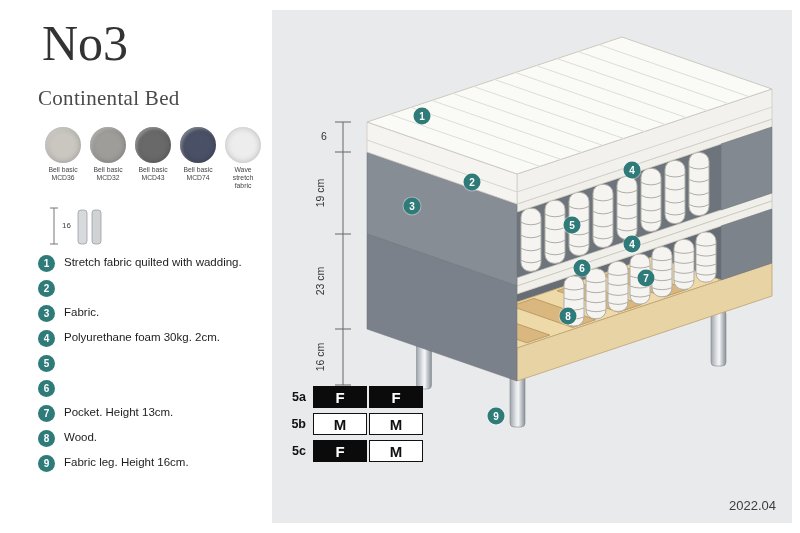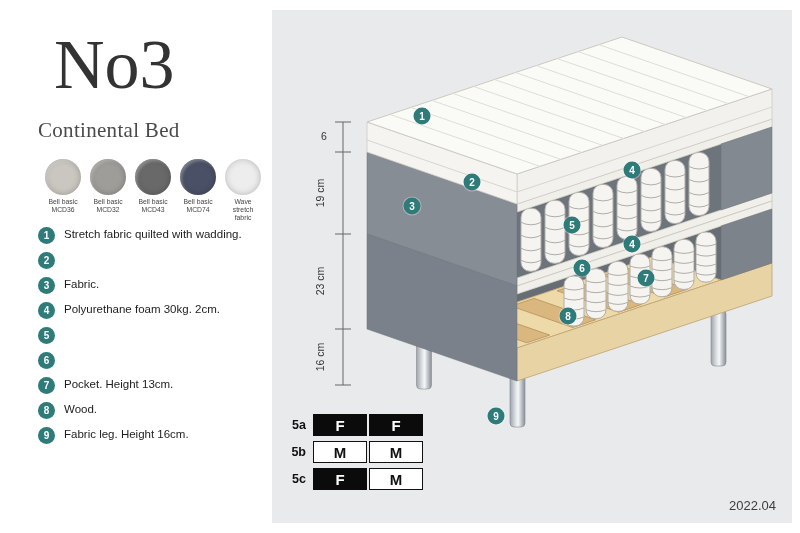--- a/index.html
+++ b/index.html
@@ -7,7 +7,7 @@
         font-family:"Liberation Sans",sans-serif;color:#222;}
   
   .left-col{position:absolute;left:0;top:0;width:272px;height:533px;padding:14px 0 0 38px;box-sizing:border-box;}
-  .title{font-family:"Liberation Serif",serif;font-size:70px;font-weight:400;line-height:1;margin:16px;color:#333;}
+  .title{font-family:"Liberation Serif",serif;font-size:50px;font-weight:400;line-height:1;margin:4px;color:#333;}
   .subtitle{font-family:"Liberation Serif",serif;font-size:21px;color:#4a4a4a;margin-top:18px;letter-spacing:.3px;}
   .swatches{display:flex;gap:7px;margin:16px 0 0 6px;}
   .swatch{width:38px;text-align:center;}

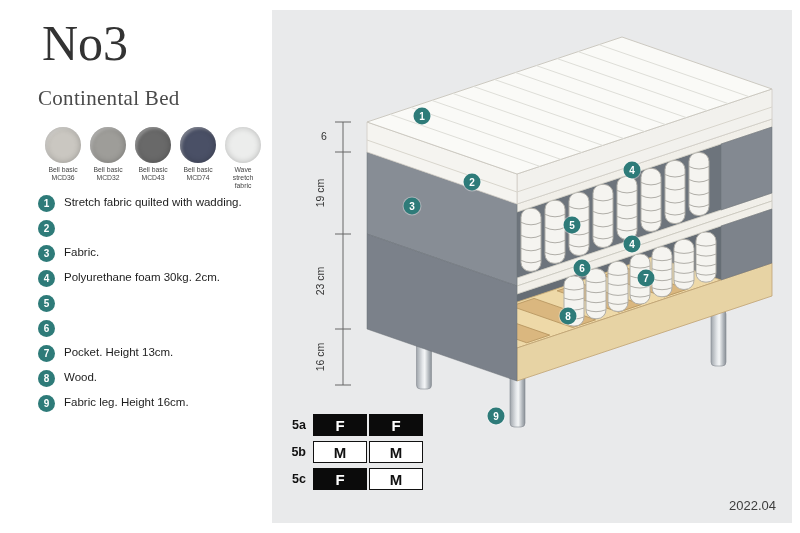--- a/index.html
+++ b/index.html
@@ -75,6 +75,16 @@
       </div>
     </div>
 
+    <div class="leg-pic">
+      <svg width="70" height="48">
+        <line x1="8" y1="6" x2="8" y2="42" stroke="#777" stroke-width="1"></line>
+        <line x1="4" y1="6" x2="12" y2="6" stroke="#777" stroke-width="1"></line>
+        <line x1="4" y1="42" x2="12" y2="42" stroke="#777" stroke-width="1"></line>
+        <text x="16" y="26" font-size="8" fill="#444">16</text>
+        <rect x="32" y="8" width="9" height="34" rx="3" fill="#d7dadd" stroke="#9aa0a5" stroke-width="0.8"></rect>
+        <rect x="46" y="8" width="9" height="34" rx="3" fill="#cfd3d6" stroke="#9aa0a5" stroke-width="0.8"></rect>
+      </svg>
+    </div>
 
     <ul class="legend">
       <li>

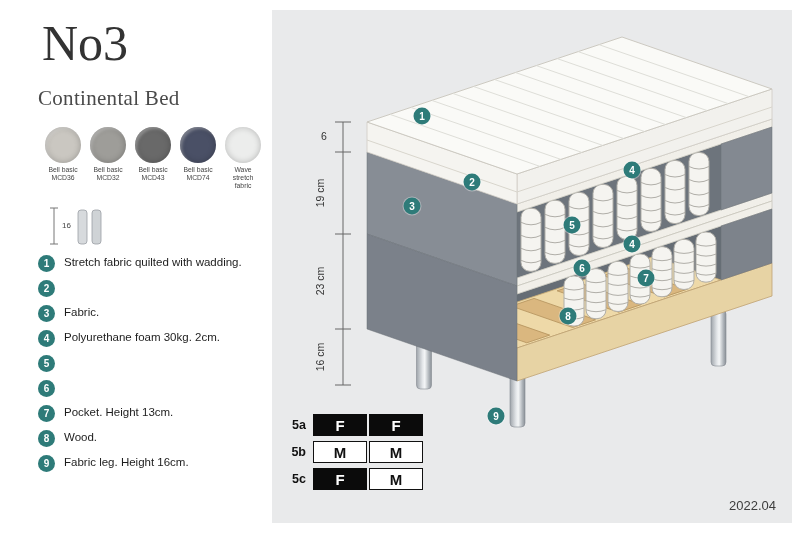--- a/index.html
+++ b/index.html
@@ -28,7 +28,7 @@
   .co{position:absolute;width:17px;height:17px;border-radius:50%;background:#2e7b79;color:#fff;
       font-size:10px;font-weight:bold;display:flex;align-items:center;justify-content:center;
       transform:translate(-50%,-50%);box-shadow:0 0 0 1px rgba(255,255,255,.35);}
-  .firm-table{position:absolute;left:12px;top:404px;}
+  .firm-table{position:absolute;left:12px;top:376px;}
   .firm-row{display:flex;align-items:center;margin-bottom:5px;}
   .firm-label{width:22px;text-align:right;font-size:12.5px;font-weight:bold;color:#111;margin-right:7px;}
   .firm-cells{display:flex;gap:2px;}

